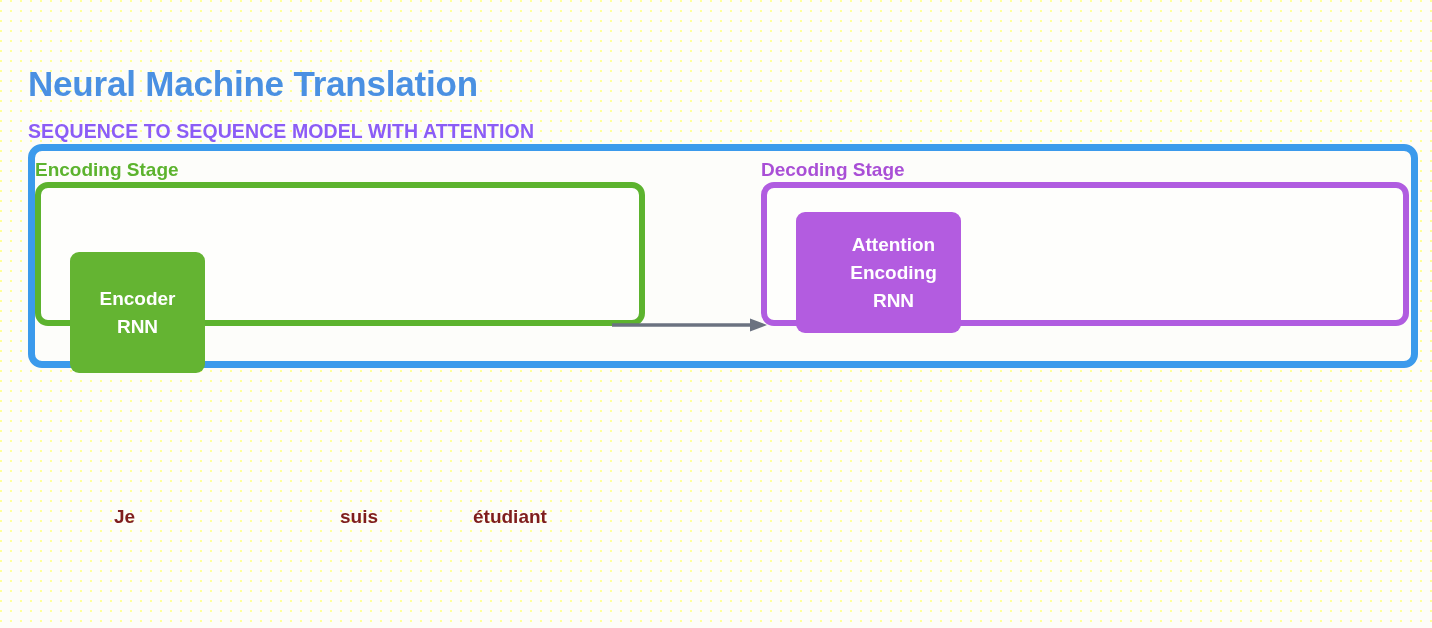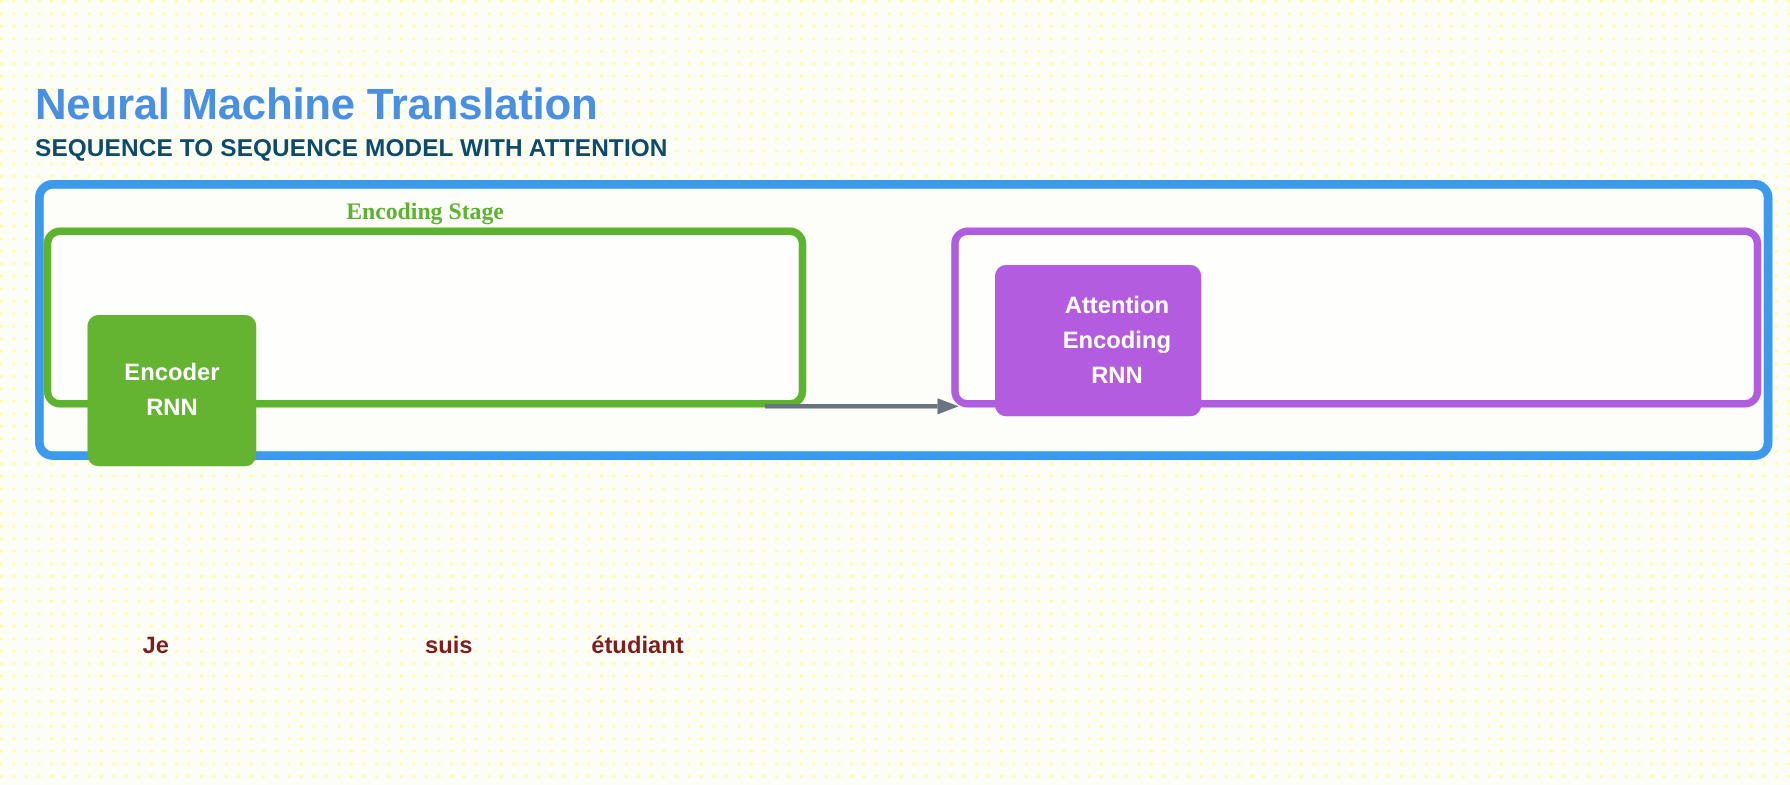--- a/index.html
+++ b/index.html
@@ -35,11 +35,11 @@
   #subtitle {
     font-size: 19.5px;
     font-weight: bold;
-    color: #0c4a6e;
+    color: #8b5cf6;
     line-height: 26px;
     letter-spacing: 0.1px;
     white-space: nowrap;
-    margin-top: 2px;
+    margin-top: 14px;
   }
 
   

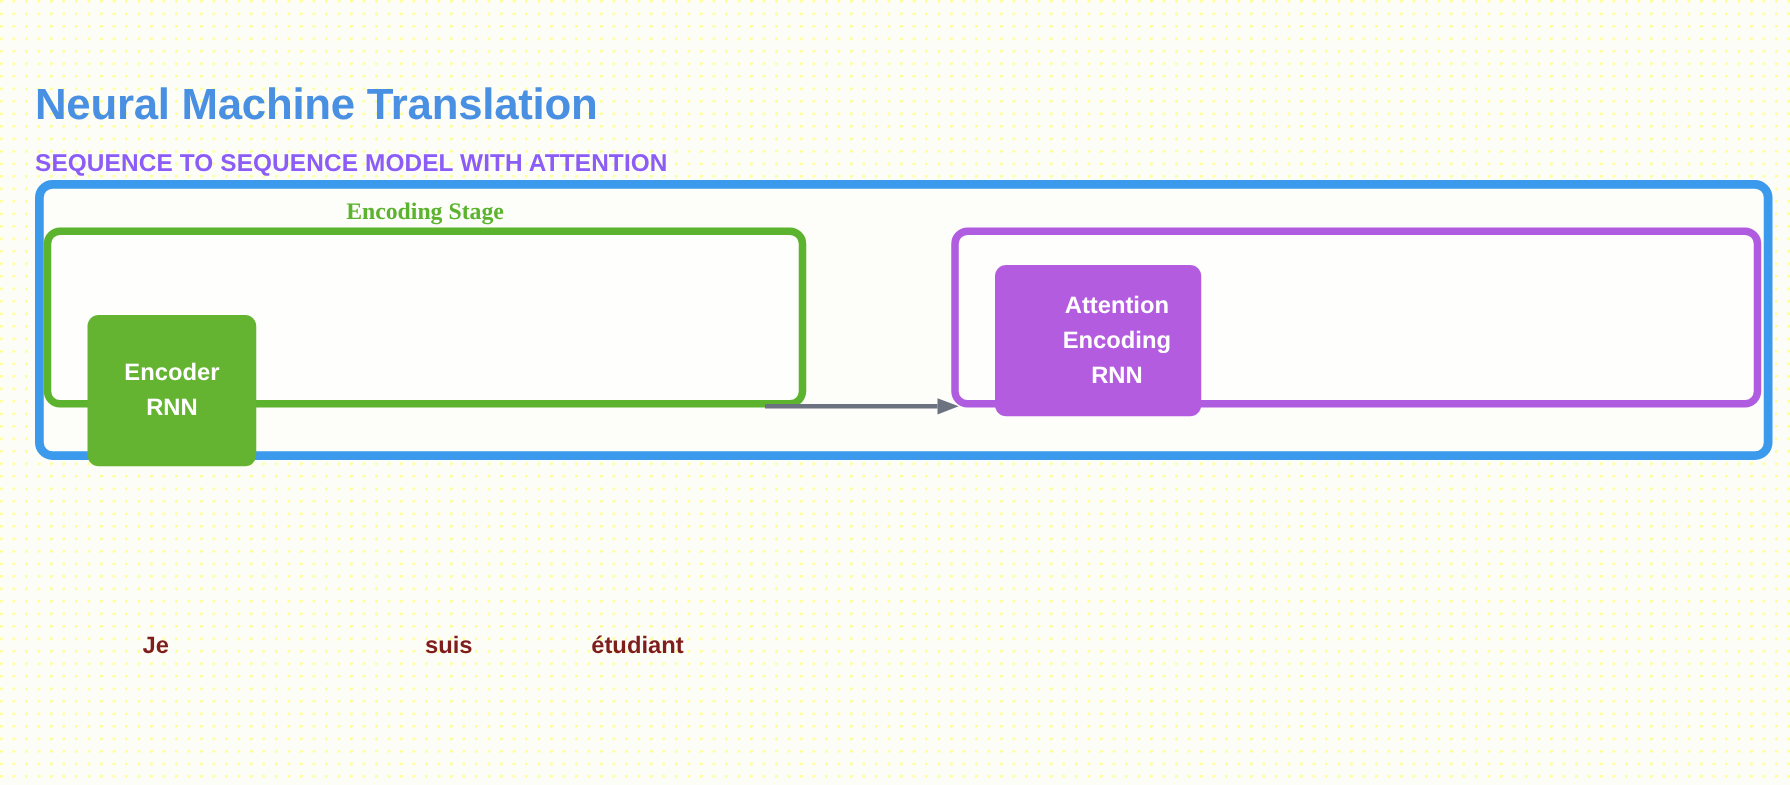--- a/index.html
+++ b/index.html
@@ -69,11 +69,9 @@
     top: 7px;
     left: 0;
     width: 100%;
-    text-align: center;
     font-size: 19px;
     font-weight: bold;
     line-height: 24px;
-    font-family: Liberation Serif, serif;
   }
   #encoding-stage .stage-label { color: #5cb32e; }
   #decoding-stage .stage-label { color: #a94fd6; }

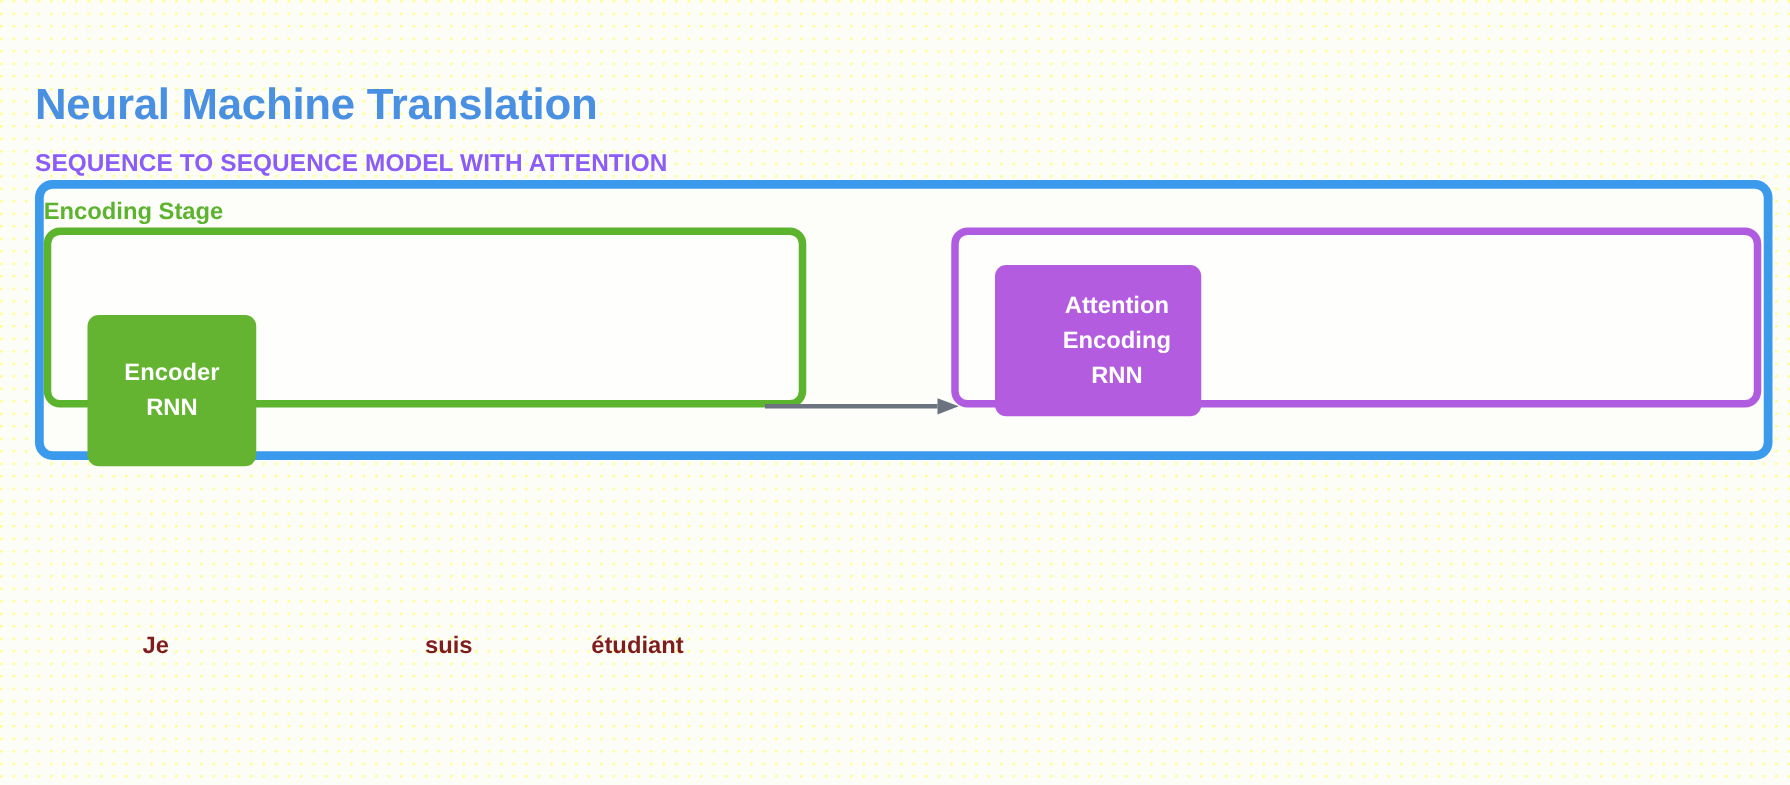--- a/index.html
+++ b/index.html
@@ -154,6 +154,7 @@
   </div>
 
   <div class="stage" id="decoding-stage">
+    <div class="stage-label">Decoding Stage</div>
     <div class="stage-box" id="decoder-box">
       <div class="rnn-block" id="decoder-rnn">
         <span>Attention</span>

